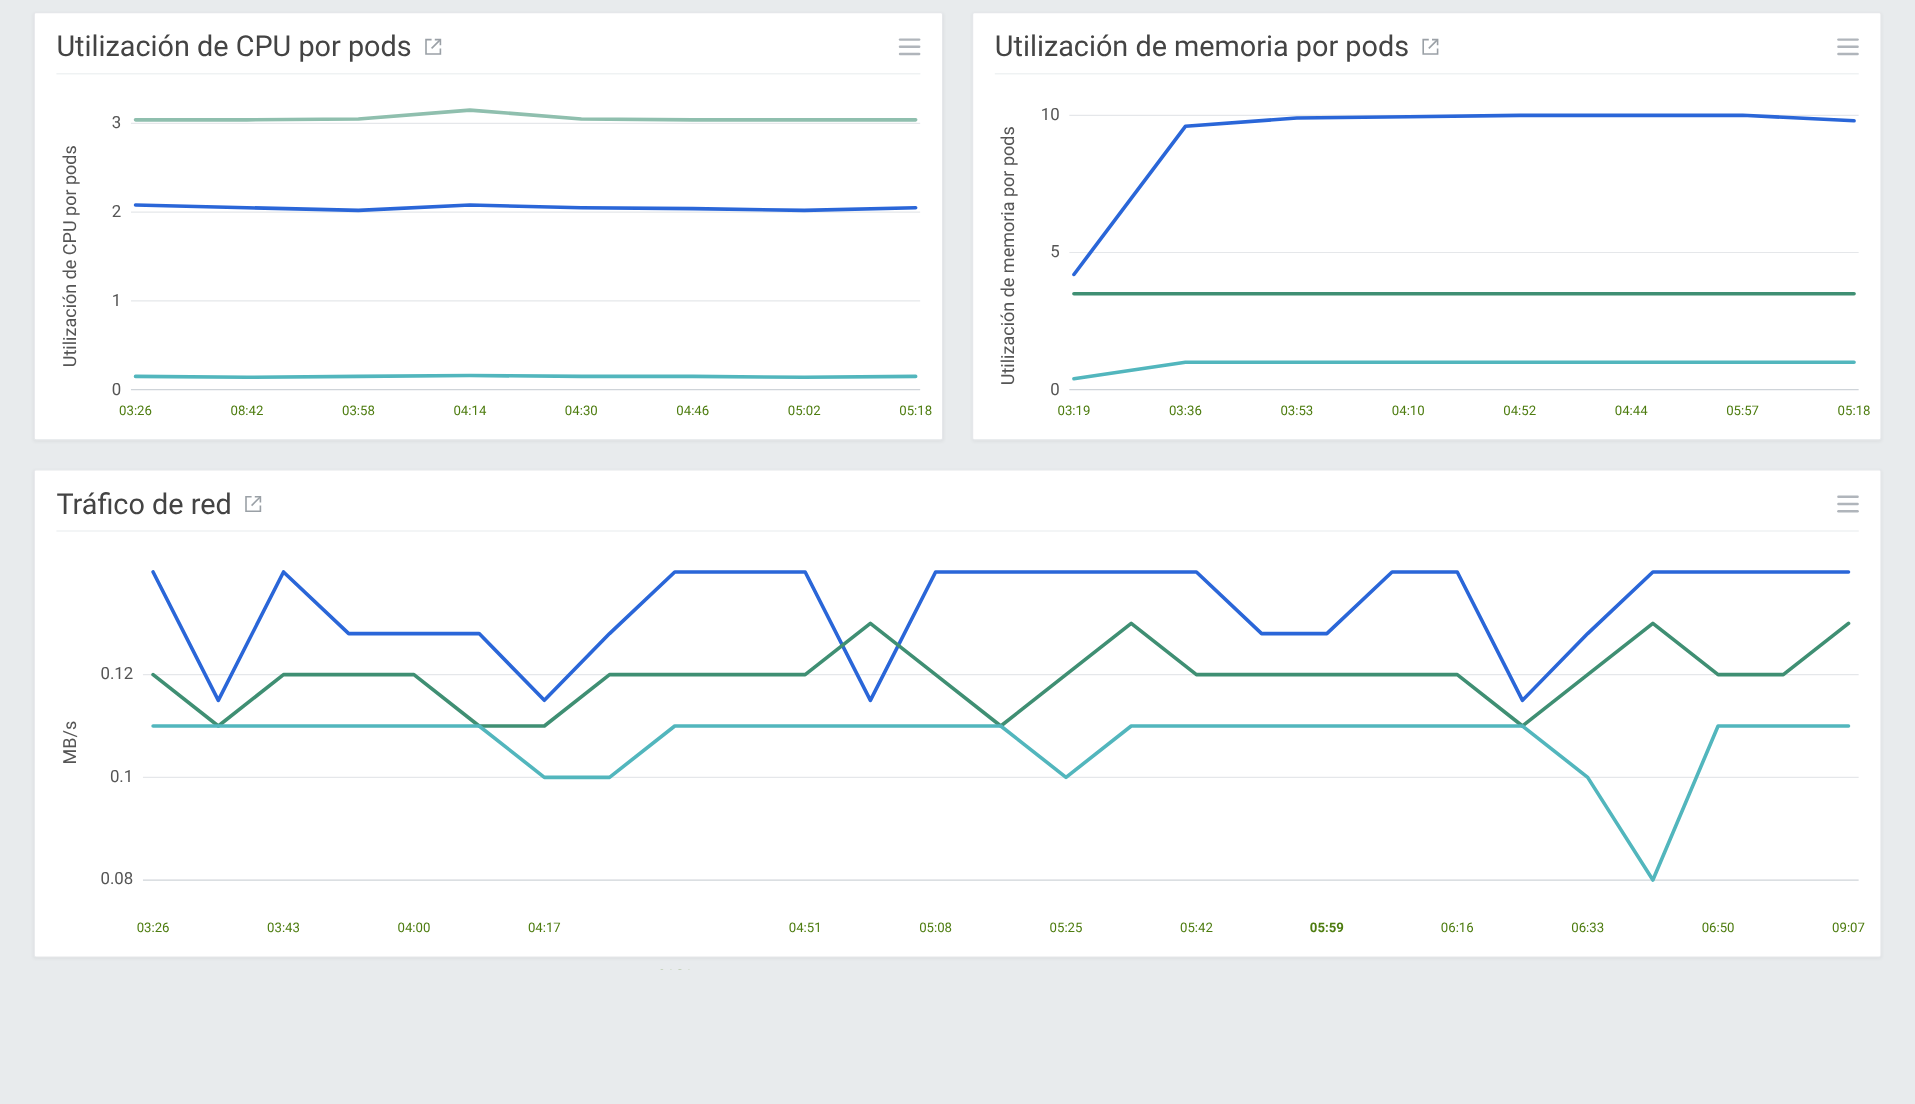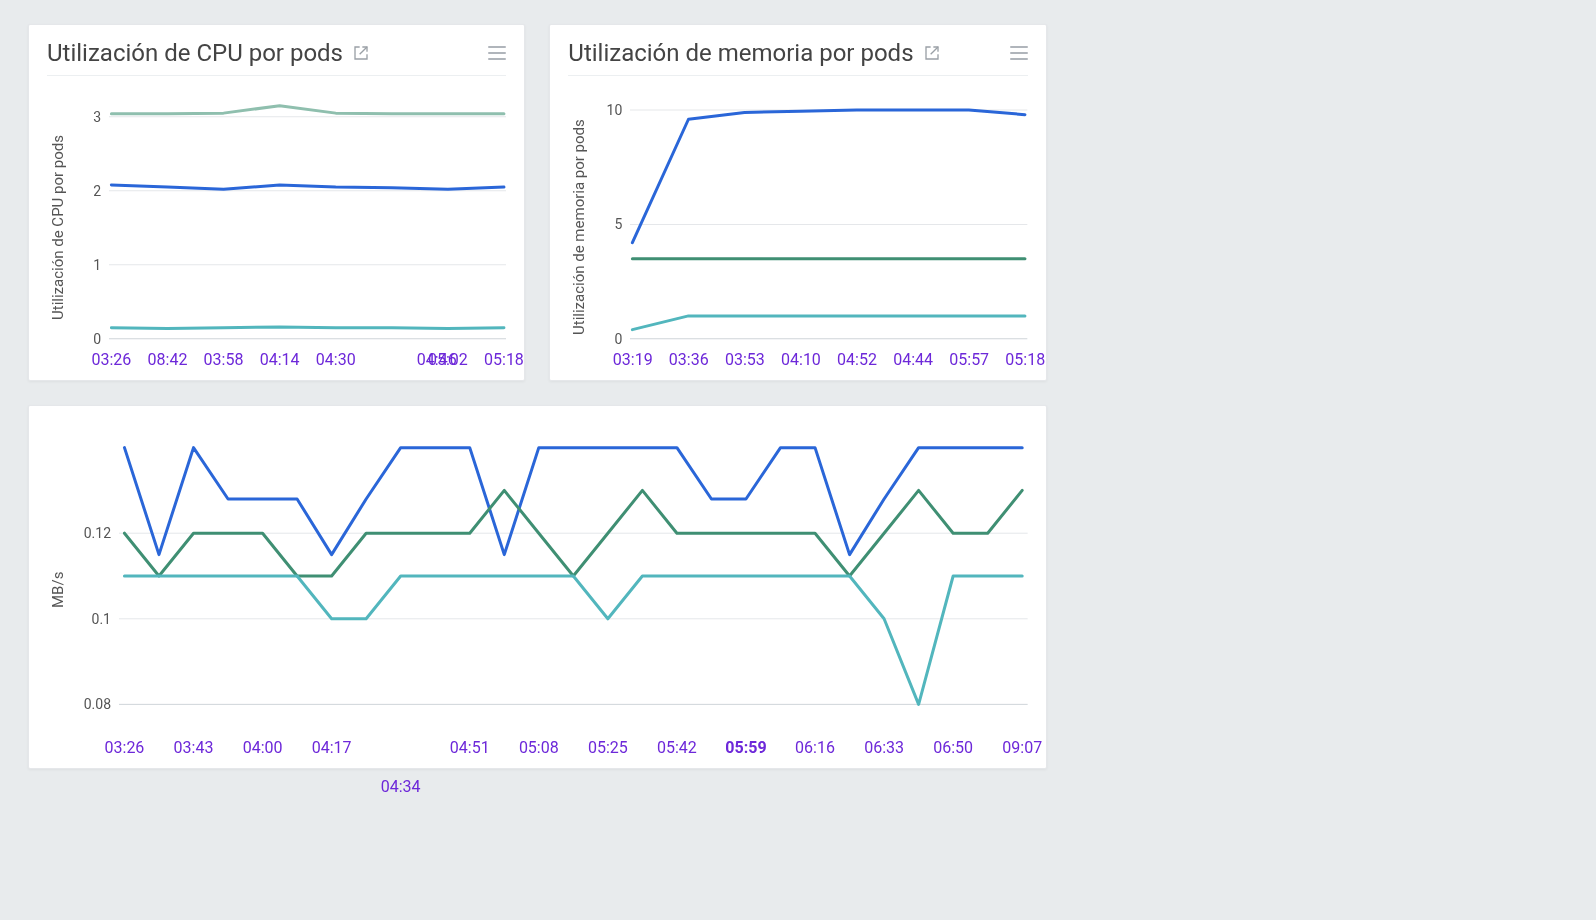--- a/index.html
+++ b/index.html
@@ -3,7 +3,7 @@
 <meta charset="utf-8">
 <style>
   html,body{margin:0;padding:0;background:#e8ebed;font-family:-apple-system,BlinkMacSystemFont,"Segoe UI",Roboto,Helvetica,Arial,sans-serif;color:#333;}
-  .dash{display:grid;grid-template-columns:1fr 1fr 1fr;gap:24px;padding:24px 28px;}
+  .dash{display:grid;grid-template-columns:1fr 1fr;gap:24px;padding:10px 28px;}
   .panel{background:#fff;border:1px solid #e5e7ea;border-radius:2px;box-shadow:0 1px 3px rgba(0,0,0,.05);padding:14px 18px 8px 18px;position:relative;}
   .panel.wide{grid-column:1 / span 2;}
   .panel-header{display:flex;align-items:center;justify-content:space-between;border-bottom:1px solid #eceff1;padding-bottom:8px;margin-bottom:6px;}

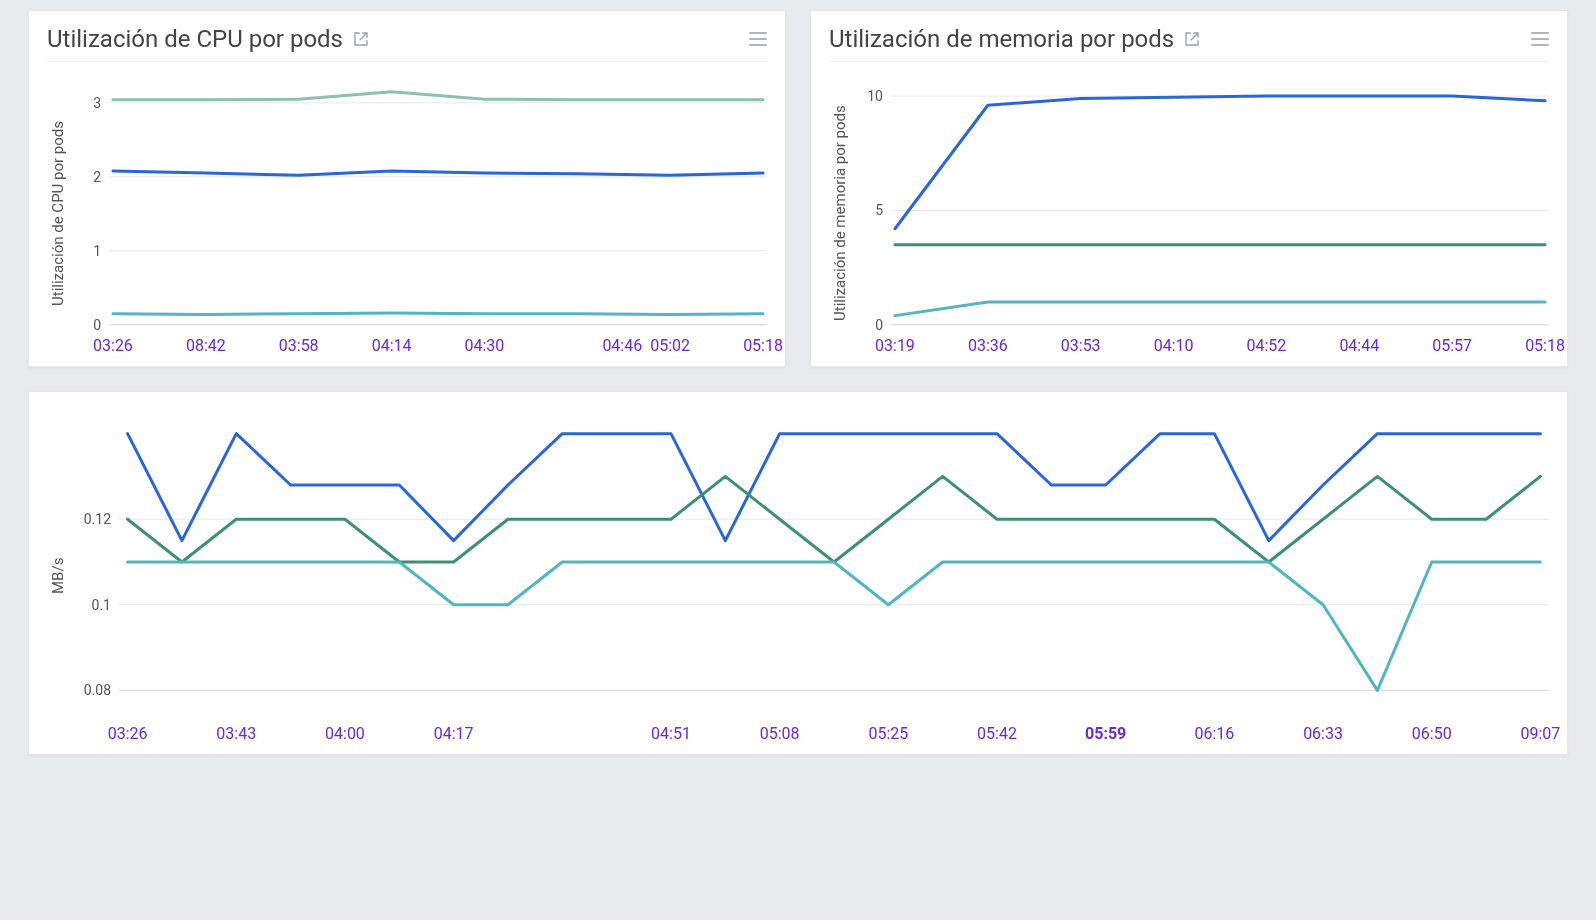--- a/index.html
+++ b/index.html
@@ -24,7 +24,7 @@
   .baseline{stroke:#cfd4d9;stroke-width:1;}
   .series{fill:none;stroke-width:3;stroke-linejoin:round;stroke-linecap:round;}
   .x-ticks{position:absolute;left:0;right:0;bottom:0;height:28px;}
-  .x-tick-label{position:absolute;font-size:16px;color:#6d28d9;transform:translateX(-50%);top:6px;white-space:nowrap;}
+  .x-tick-label{position:absolute;font-size:11px;color:#4d7c0f;transform:translateX(-50%);top:6px;white-space:nowrap;}
 </style>
 </head>
 <body>

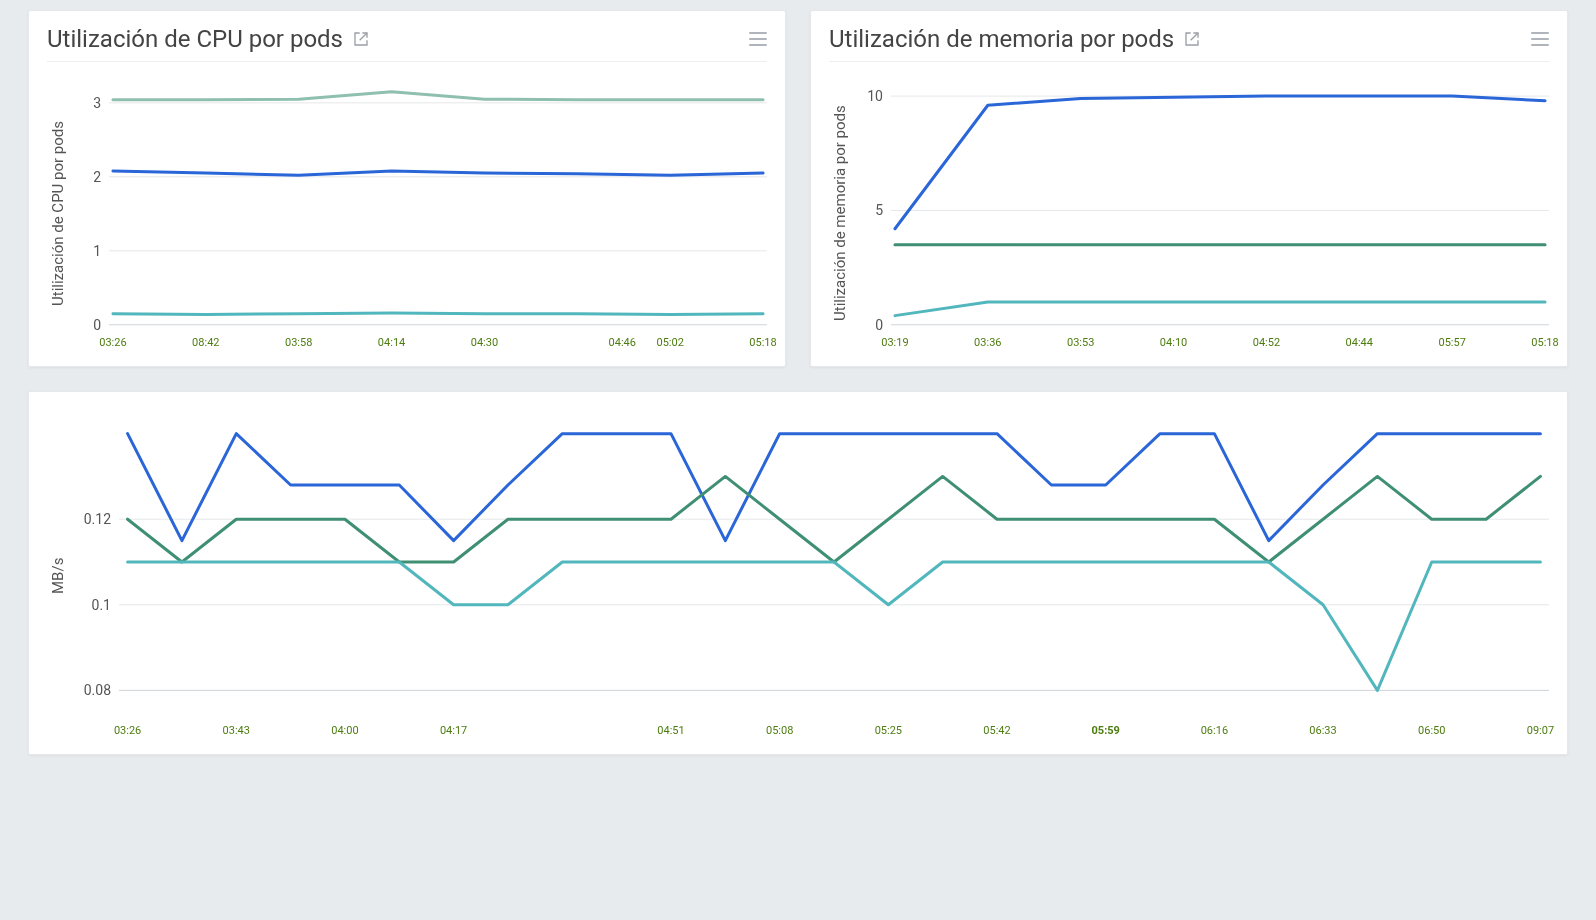--- a/index.html
+++ b/index.html
@@ -71,7 +71,7 @@
             <span class="x-tick-label" style="left:28.828571428571426%;">03:58</span>
             <span class="x-tick-label" style="left:42.942857142857136%;">04:14</span>
             <span class="x-tick-label" style="left:57.05714285714285%;">04:30</span>
-            <span class="x-tick-label" style="left:71.17142857142858%;margin-left:45px;">04:46</span>
+            <span class="x-tick-label" style="left:71.17142857142858%;">04:46</span>
             <span class="x-tick-label" style="left:85.28571428571428%;">05:02</span>
             <span class="x-tick-label" style="left:99.4%;">05:18</span>
           </div>

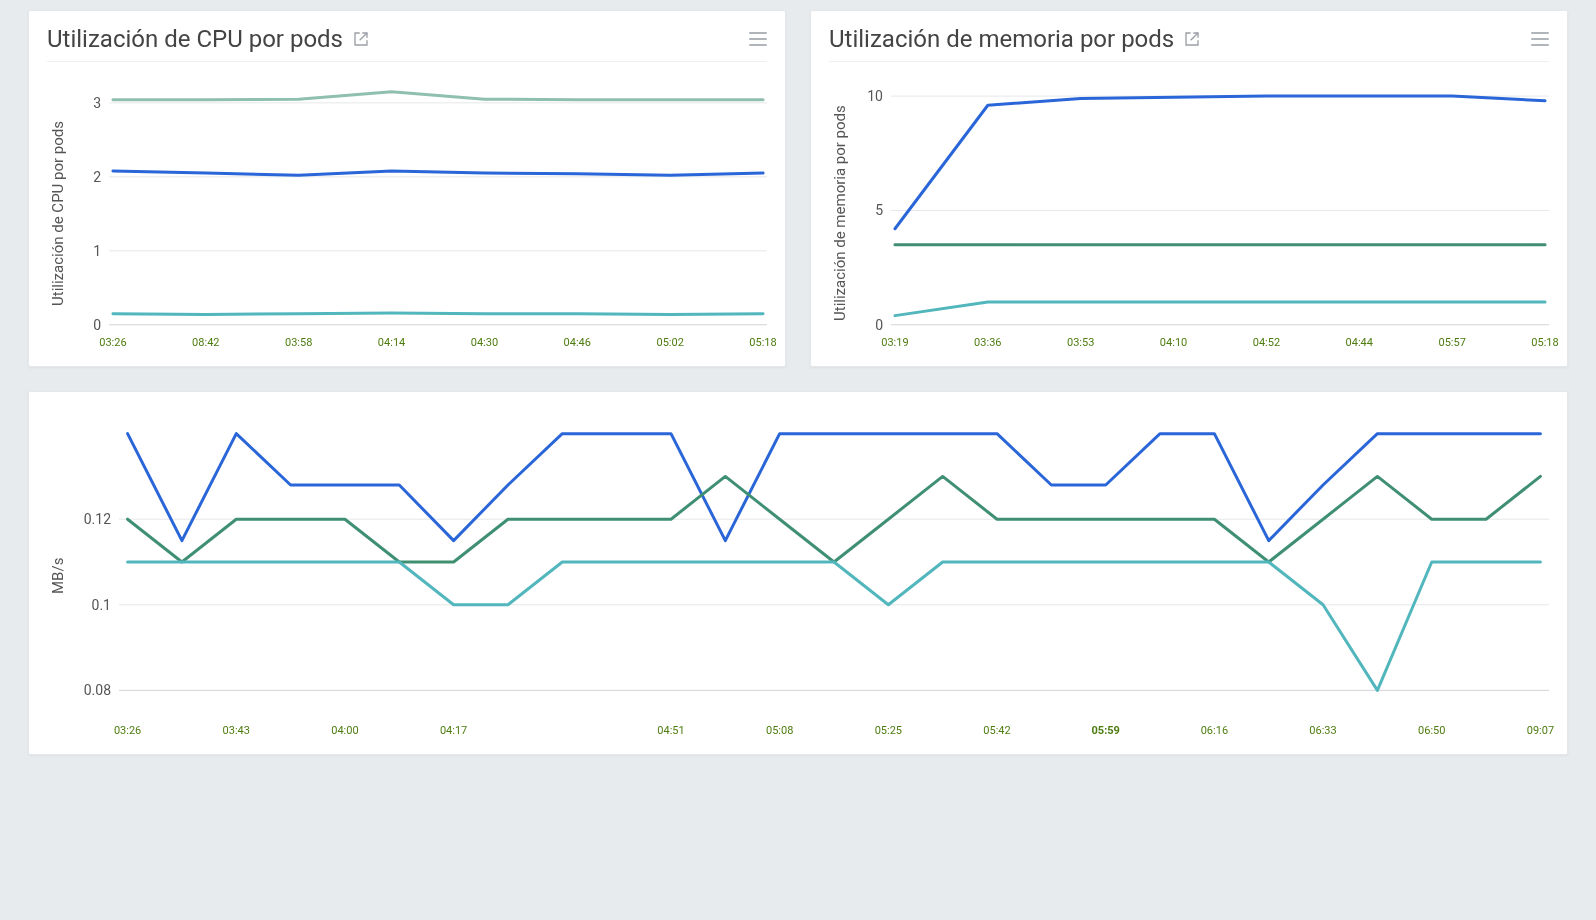--- a/index.html
+++ b/index.html
@@ -126,6 +126,21 @@
   </div>
 
   <div class="panel wide">
+    <div class="panel-header">
+      <div class="panel-title-wrap">
+        <span class="panel-title">Tráfico de red</span>
+        <svg class="ext-icon" viewBox="0 0 24 24" fill="none" stroke="currentColor" stroke-width="2">
+            <path d="M14 3h7v7"></path>
+            <path d="M10 14L21 3"></path>
+            <path d="M21 14v7H3V3h7"></path>
+          </svg>
+      </div>
+      <div class="menu-icon">
+          <span></span>
+          <span></span>
+          <span></span>
+        </div>
+    </div>
     <div class="chart-body">
       <div class="y-axis-label">MB/s</div>
       <div class="plot">

